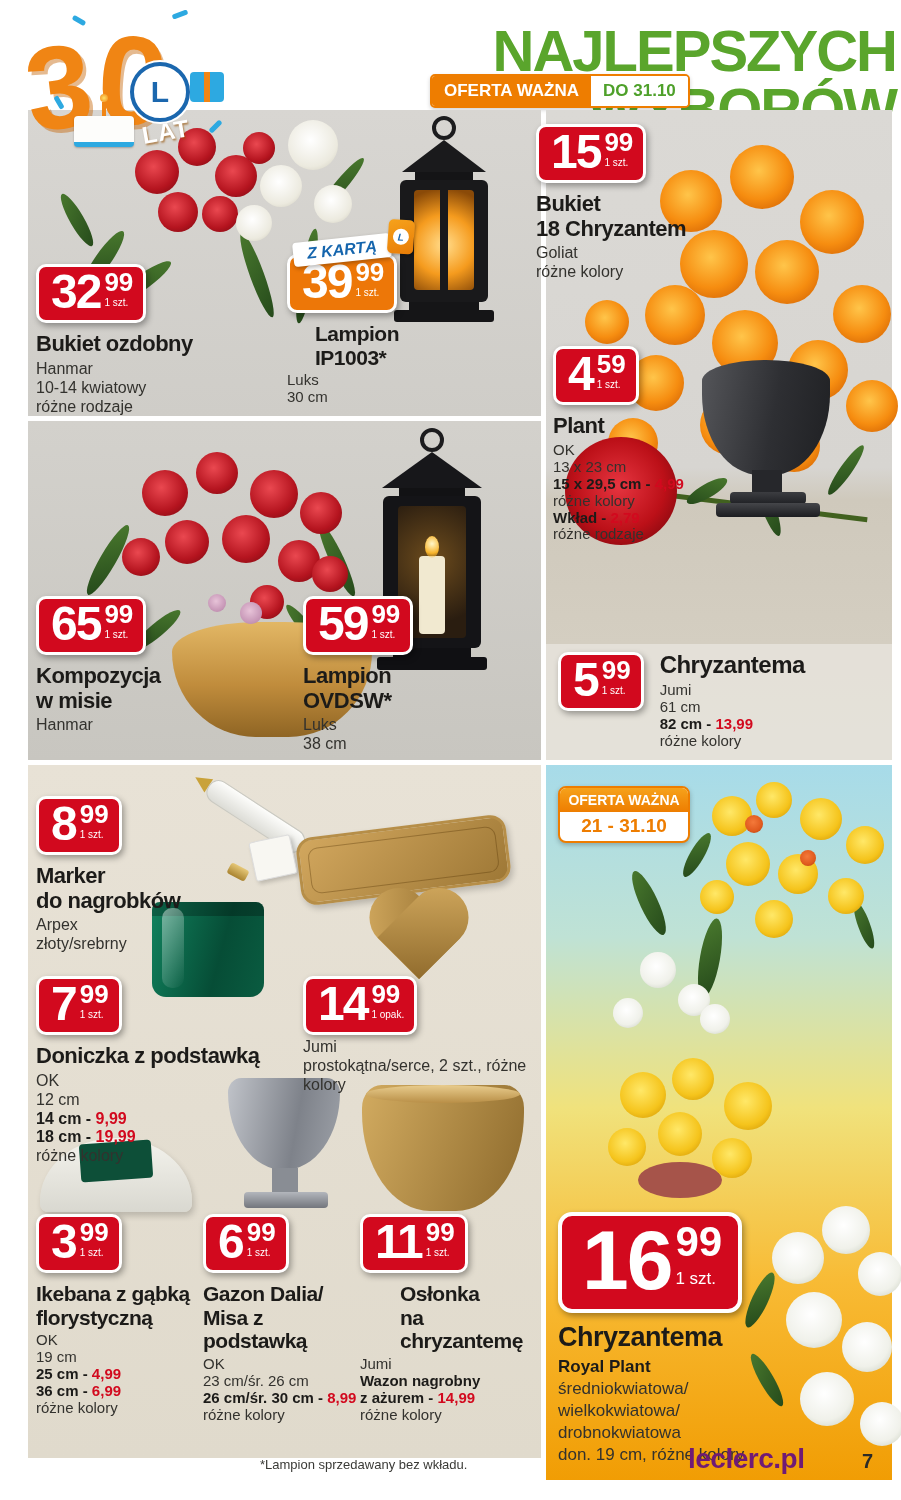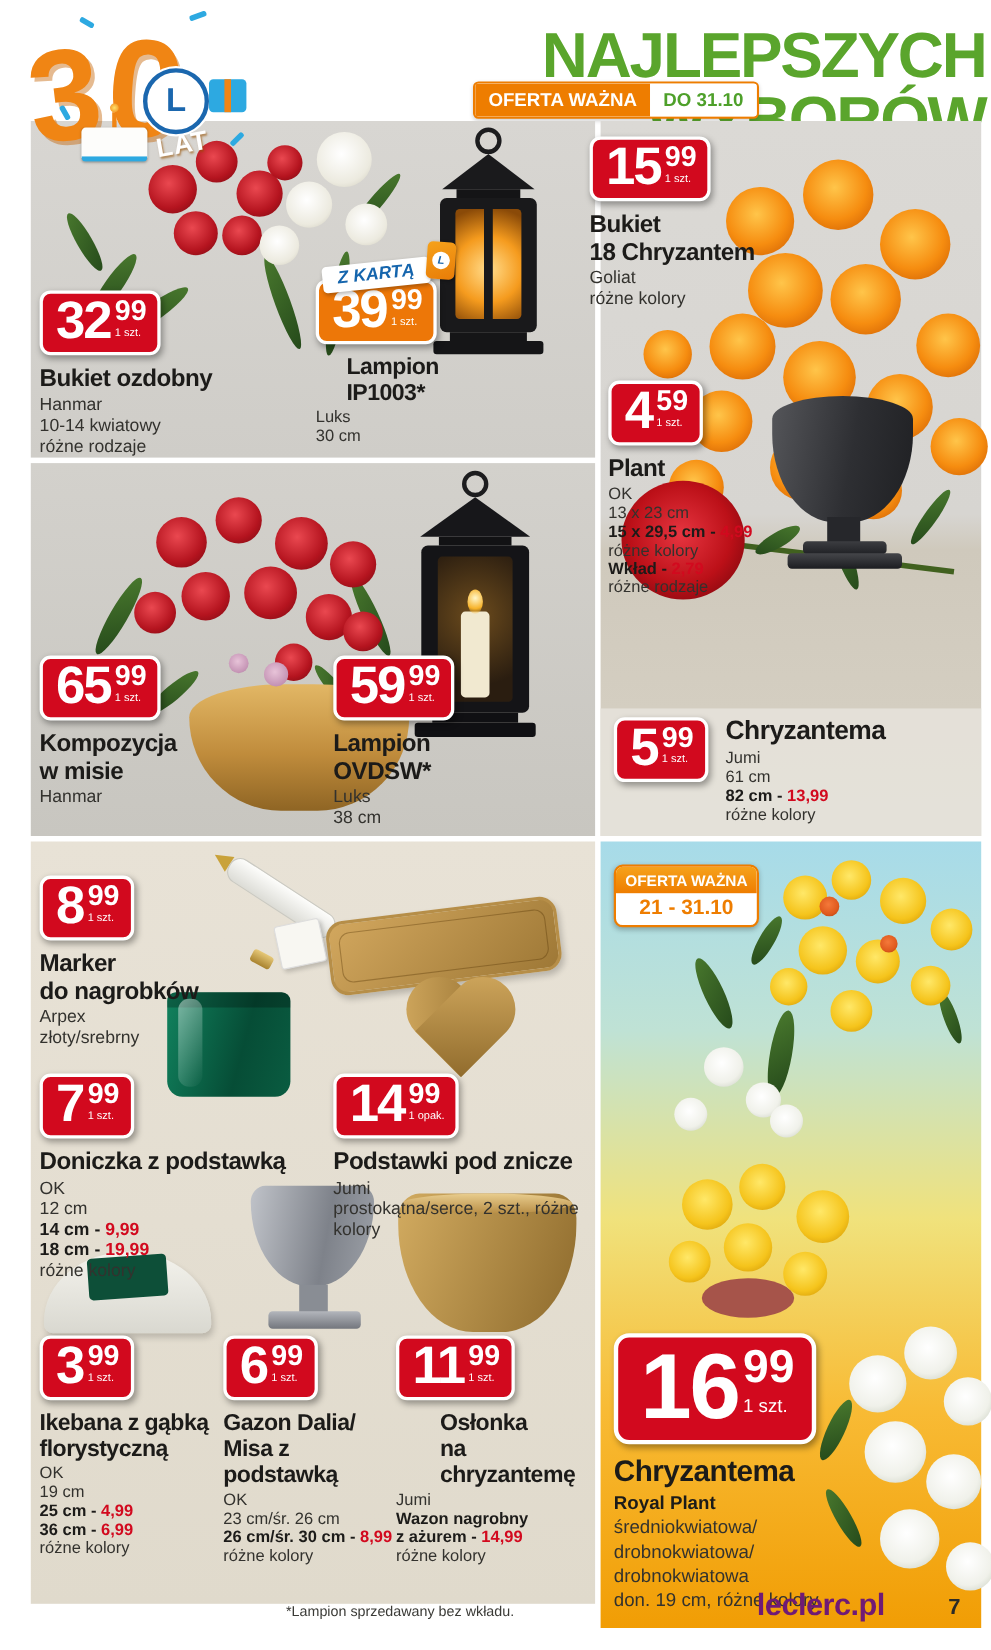--- a/index.html
+++ b/index.html
@@ -457,10 +457,6 @@
           <span class="pb-unit">1 opak.</span>
         </span>
     </div>
-    <div class="prod-name">
-      <div>Podstawki pod znicze</div>
-        <div></div>
-    </div>
     <div class="prod-lines">
         <div class="dline"><span>Jumi</span></div>
         <div class="dline"><span>prostokątna/serce, 2 szt., różne kolory</span></div>

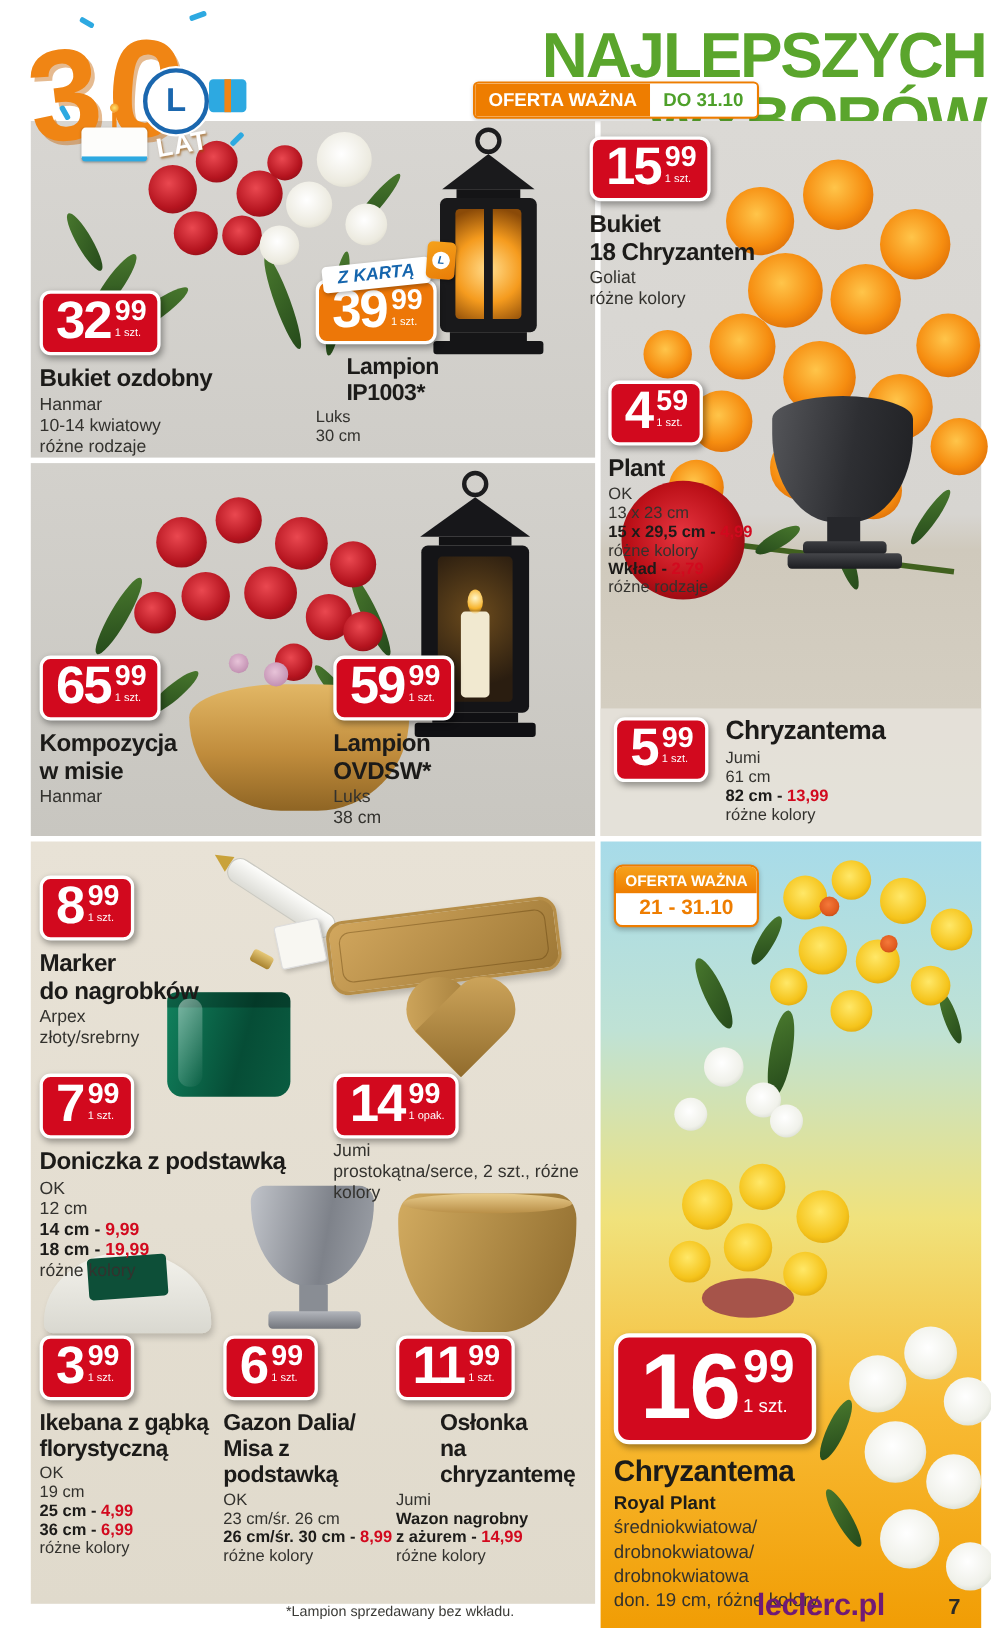--- a/index.html
+++ b/index.html
@@ -544,7 +544,7 @@
     <div class="prod-lines" style="font-size:17px;line-height:1.3;">
         <div class="dline b"><span>Royal Plant</span></div>
         <div class="dline"><span>średniokwiatowa/</span></div>
-        <div class="dline"><span>drobnokwiatowa/</span></div>
+        <div class="dline"><span>wielkokwiatowa/</span></div>
         <div class="dline"><span>drobnokwiatowa</span></div>
         <div class="dline"><span>don. 19 cm, różne kolory</span></div>
       </div>

